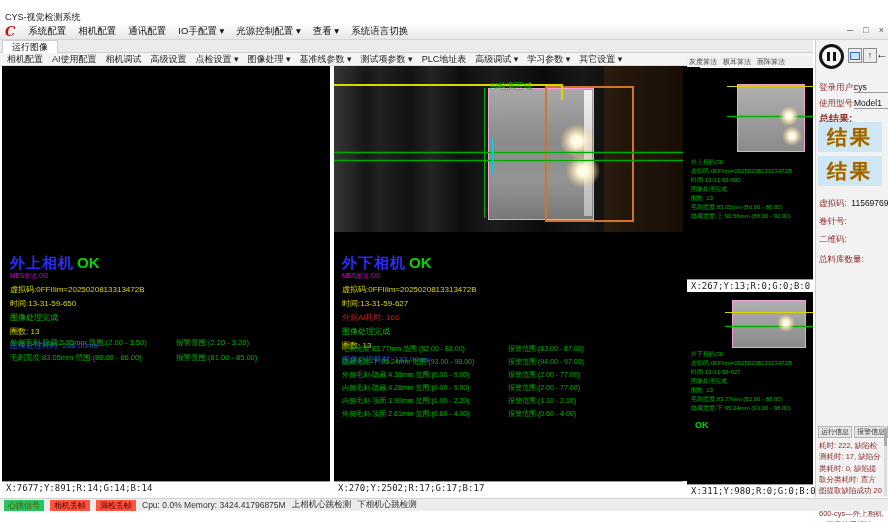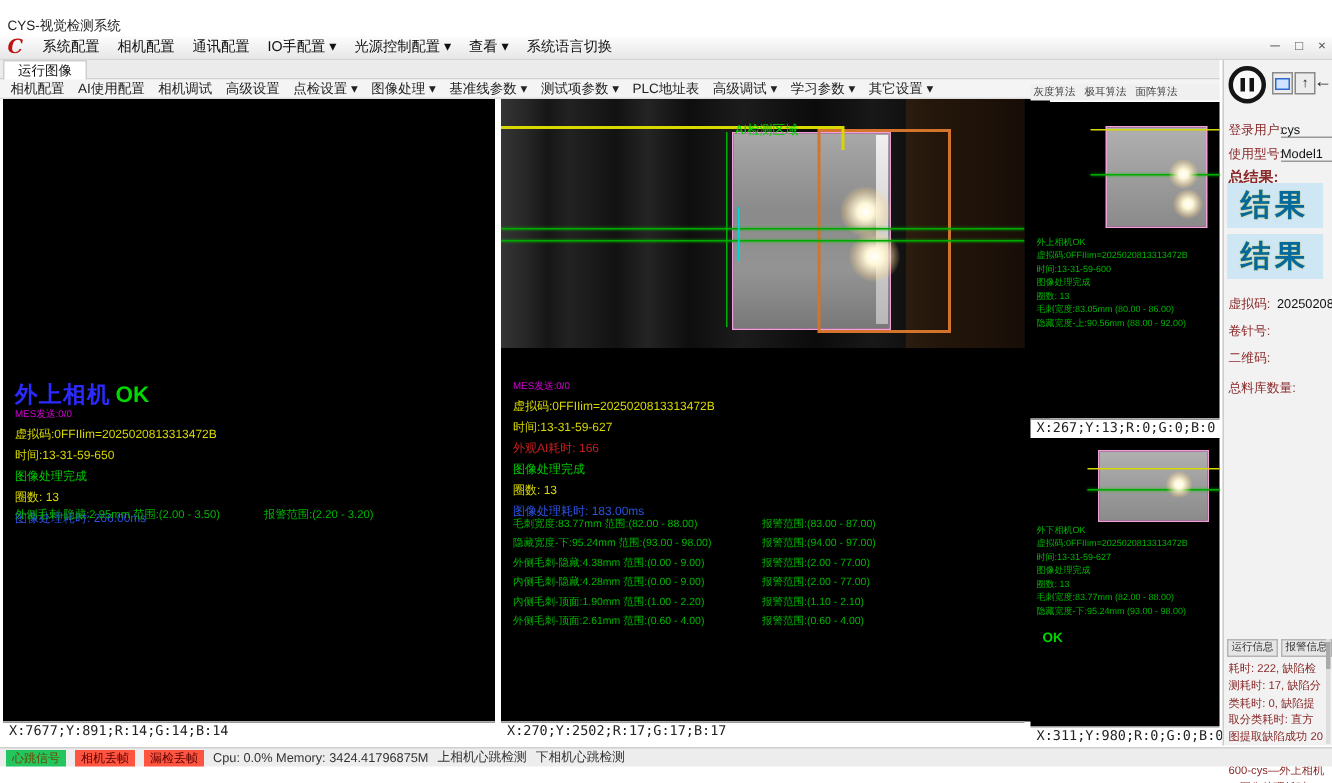--- a/index.html
+++ b/index.html
@@ -81,7 +81,7 @@
   .rlbl{font-size:8.5px;color:#8a2a2a;white-space:nowrap}
   .rval{font-size:8.5px;color:#111;border-bottom:1px solid #999;min-width:34px;display:inline-block;line-height:10px}
   .frow{position:absolute;left:3px;white-space:nowrap}
-  .resbox{position:absolute;left:2px;width:64px;height:30px;background:#cfe7f4;color:#0369a1;
+  .resbox{position:absolute;left:2px;width:64px;height:30px;background:#cfe7f4;color:#a16207;
           font-size:20px;font-weight:bold;text-align:center;line-height:30px;letter-spacing:3px;
           text-shadow:0 0 1px #b8a800}
   .rtabs{position:absolute;left:2px;top:386px;display:flex;gap:2px}

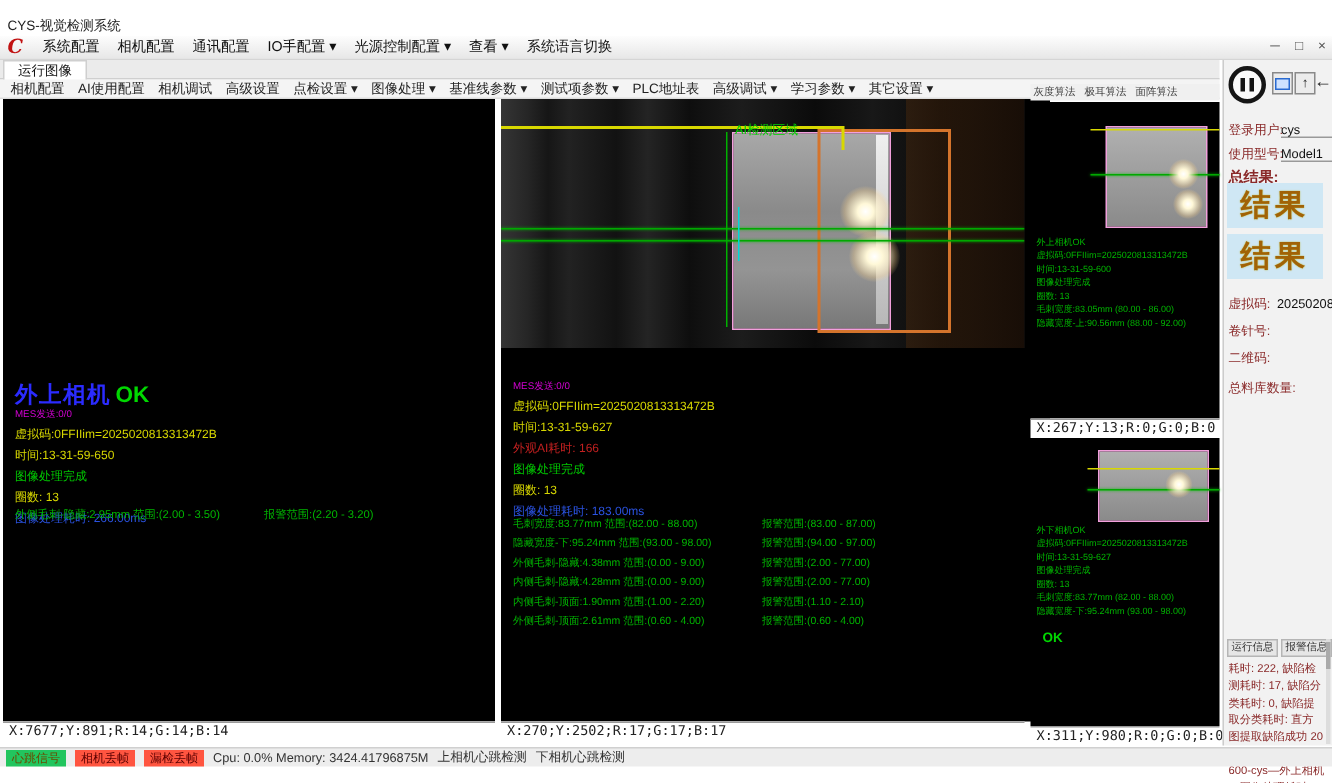--- a/index.html
+++ b/index.html
@@ -281,7 +281,7 @@
 
   <div class="frow" style="top:152px">
     <span class="rlbl">虚拟码:</span>
-    <span class="rlbl" style="color:#111">20250208</span>
+    <span class="rlbl" style="color:#111">11569769</span>
   </div>
   <div class="frow" style="top:170px">
     <span class="rlbl">卷针号:</span>

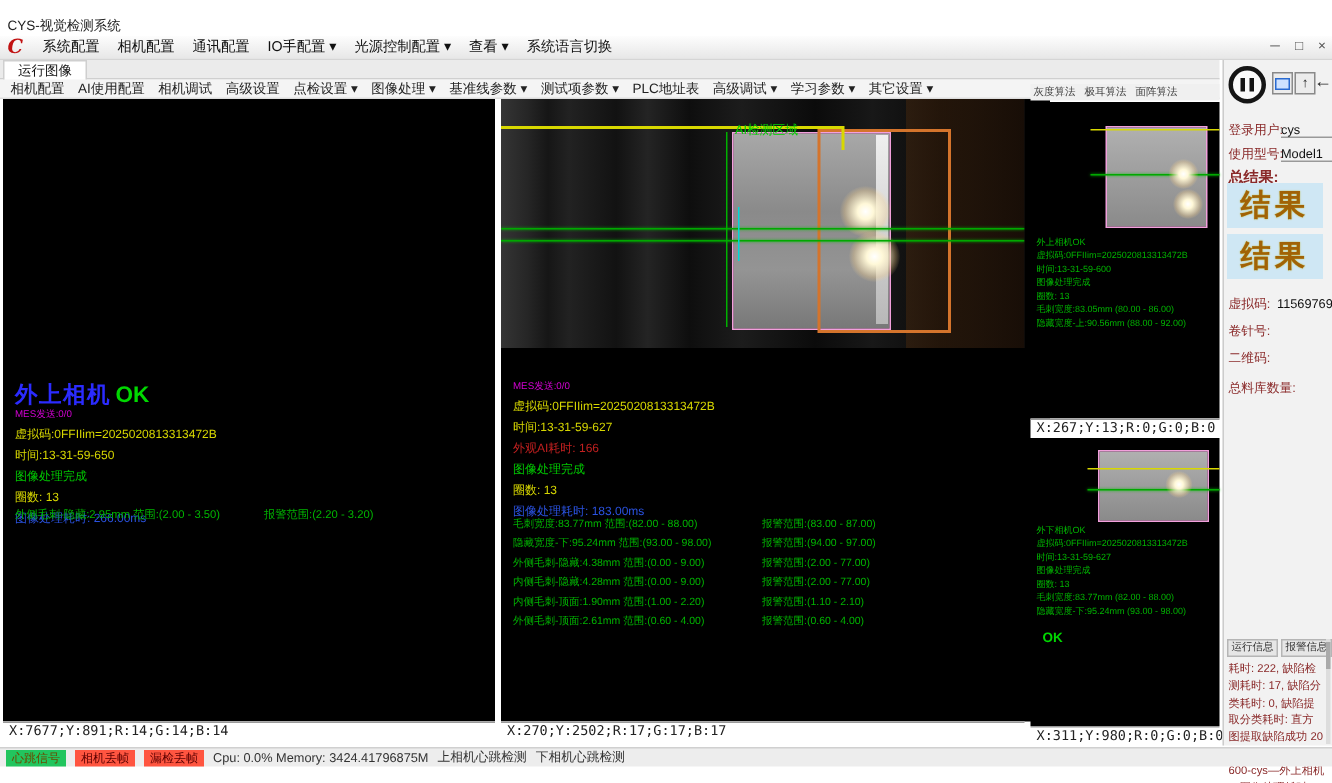--- a/index.html
+++ b/index.html
@@ -173,6 +173,9 @@
     <span class="ov-g" style="left:156px;top:15px">AI检测区域</span>
   </div>
   <div class="info" style="left:8px;top:188px">
+    <div>
+      <span class="cam-title">外下相机</span><span class="cam-ok">OK</span>
+    </div>
     <div class="mes">MES发送:0/0</div>
     <div class="ln-y">虚拟码:0FFIIim=2025020813313472B</div>
     <div class="ln-y">时间:13-31-59-627</div>

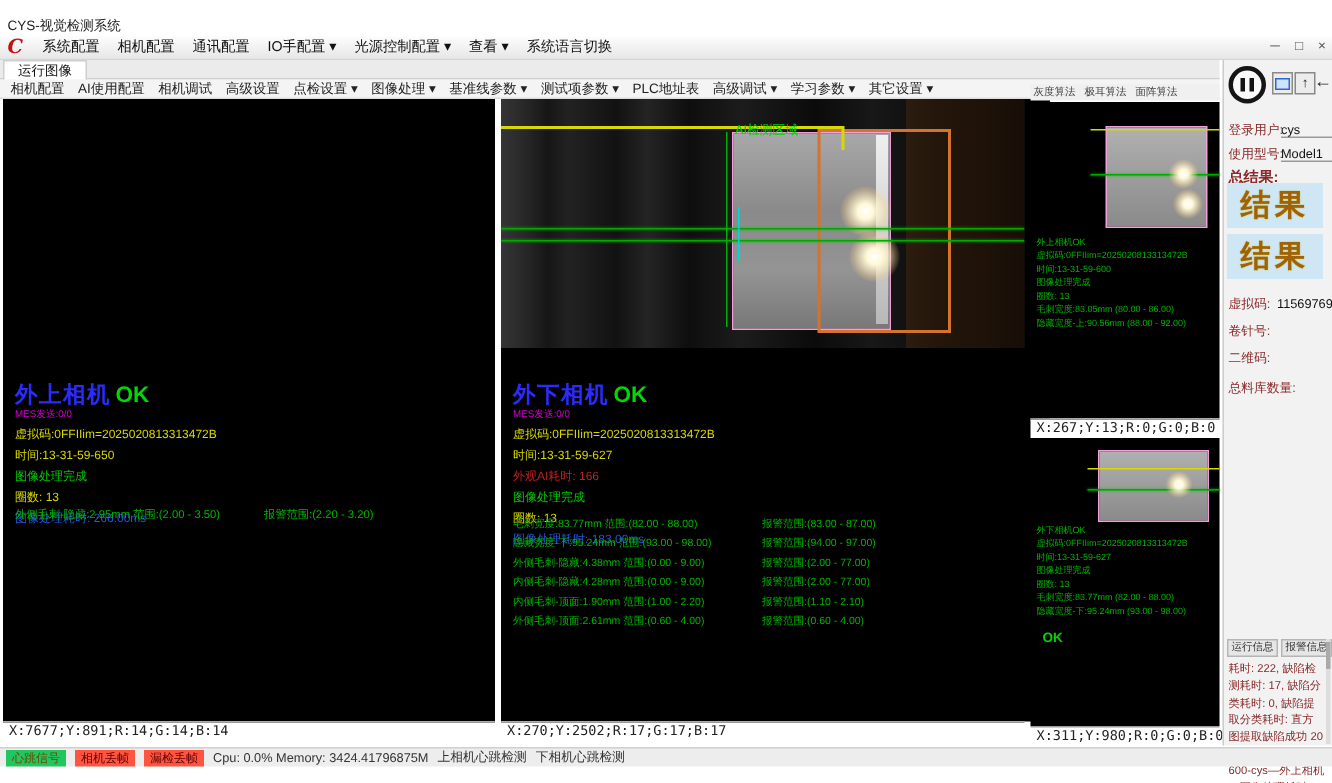--- a/index.html
+++ b/index.html
@@ -152,6 +152,10 @@
       <span>外侧毛刺-隐藏:2.95mm 范围:(2.00 - 3.50)</span>
       <span class="malarm">报警范围:(2.20 - 3.20)</span>
     </div>
+    <div class="mrow">
+      <span>毛刺宽度:83.05mm 范围:(80.00 - 86.00)</span>
+      <span class="malarm">报警范围:(81.00 - 85.00)</span>
+    </div>
   </div>
 </div>
 <div class="coords" style="left:2px;top:481px;width:328px;height:13px">X:7677;Y:891;R:14;G:14;B:14</div>

